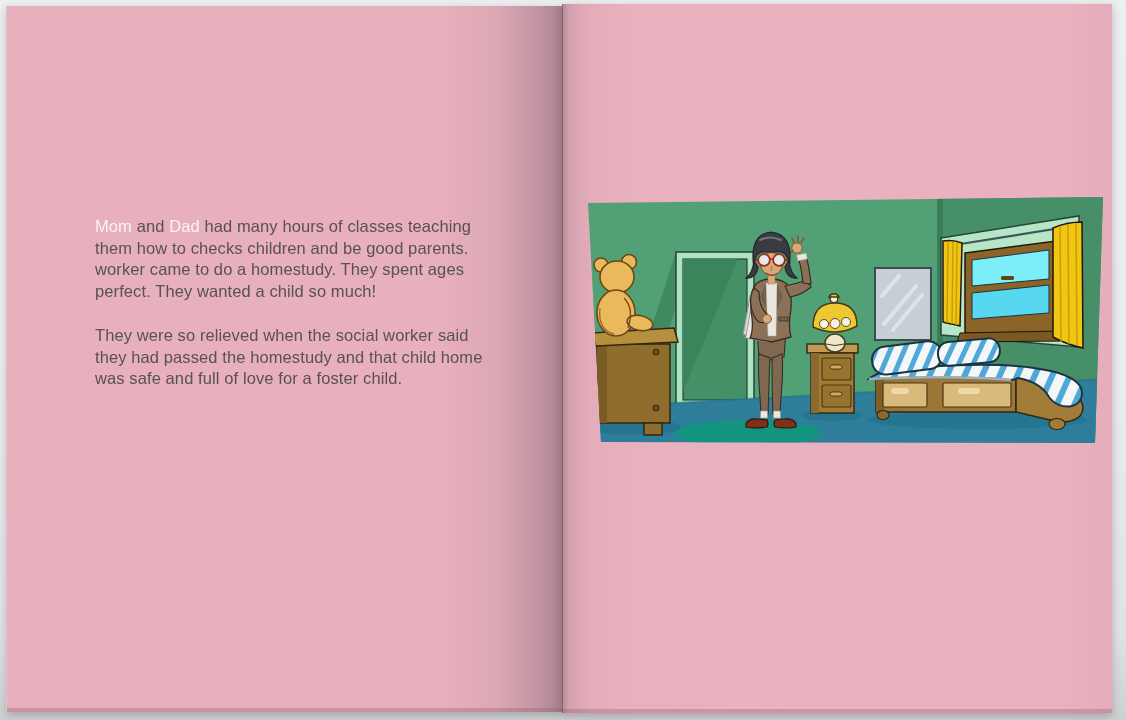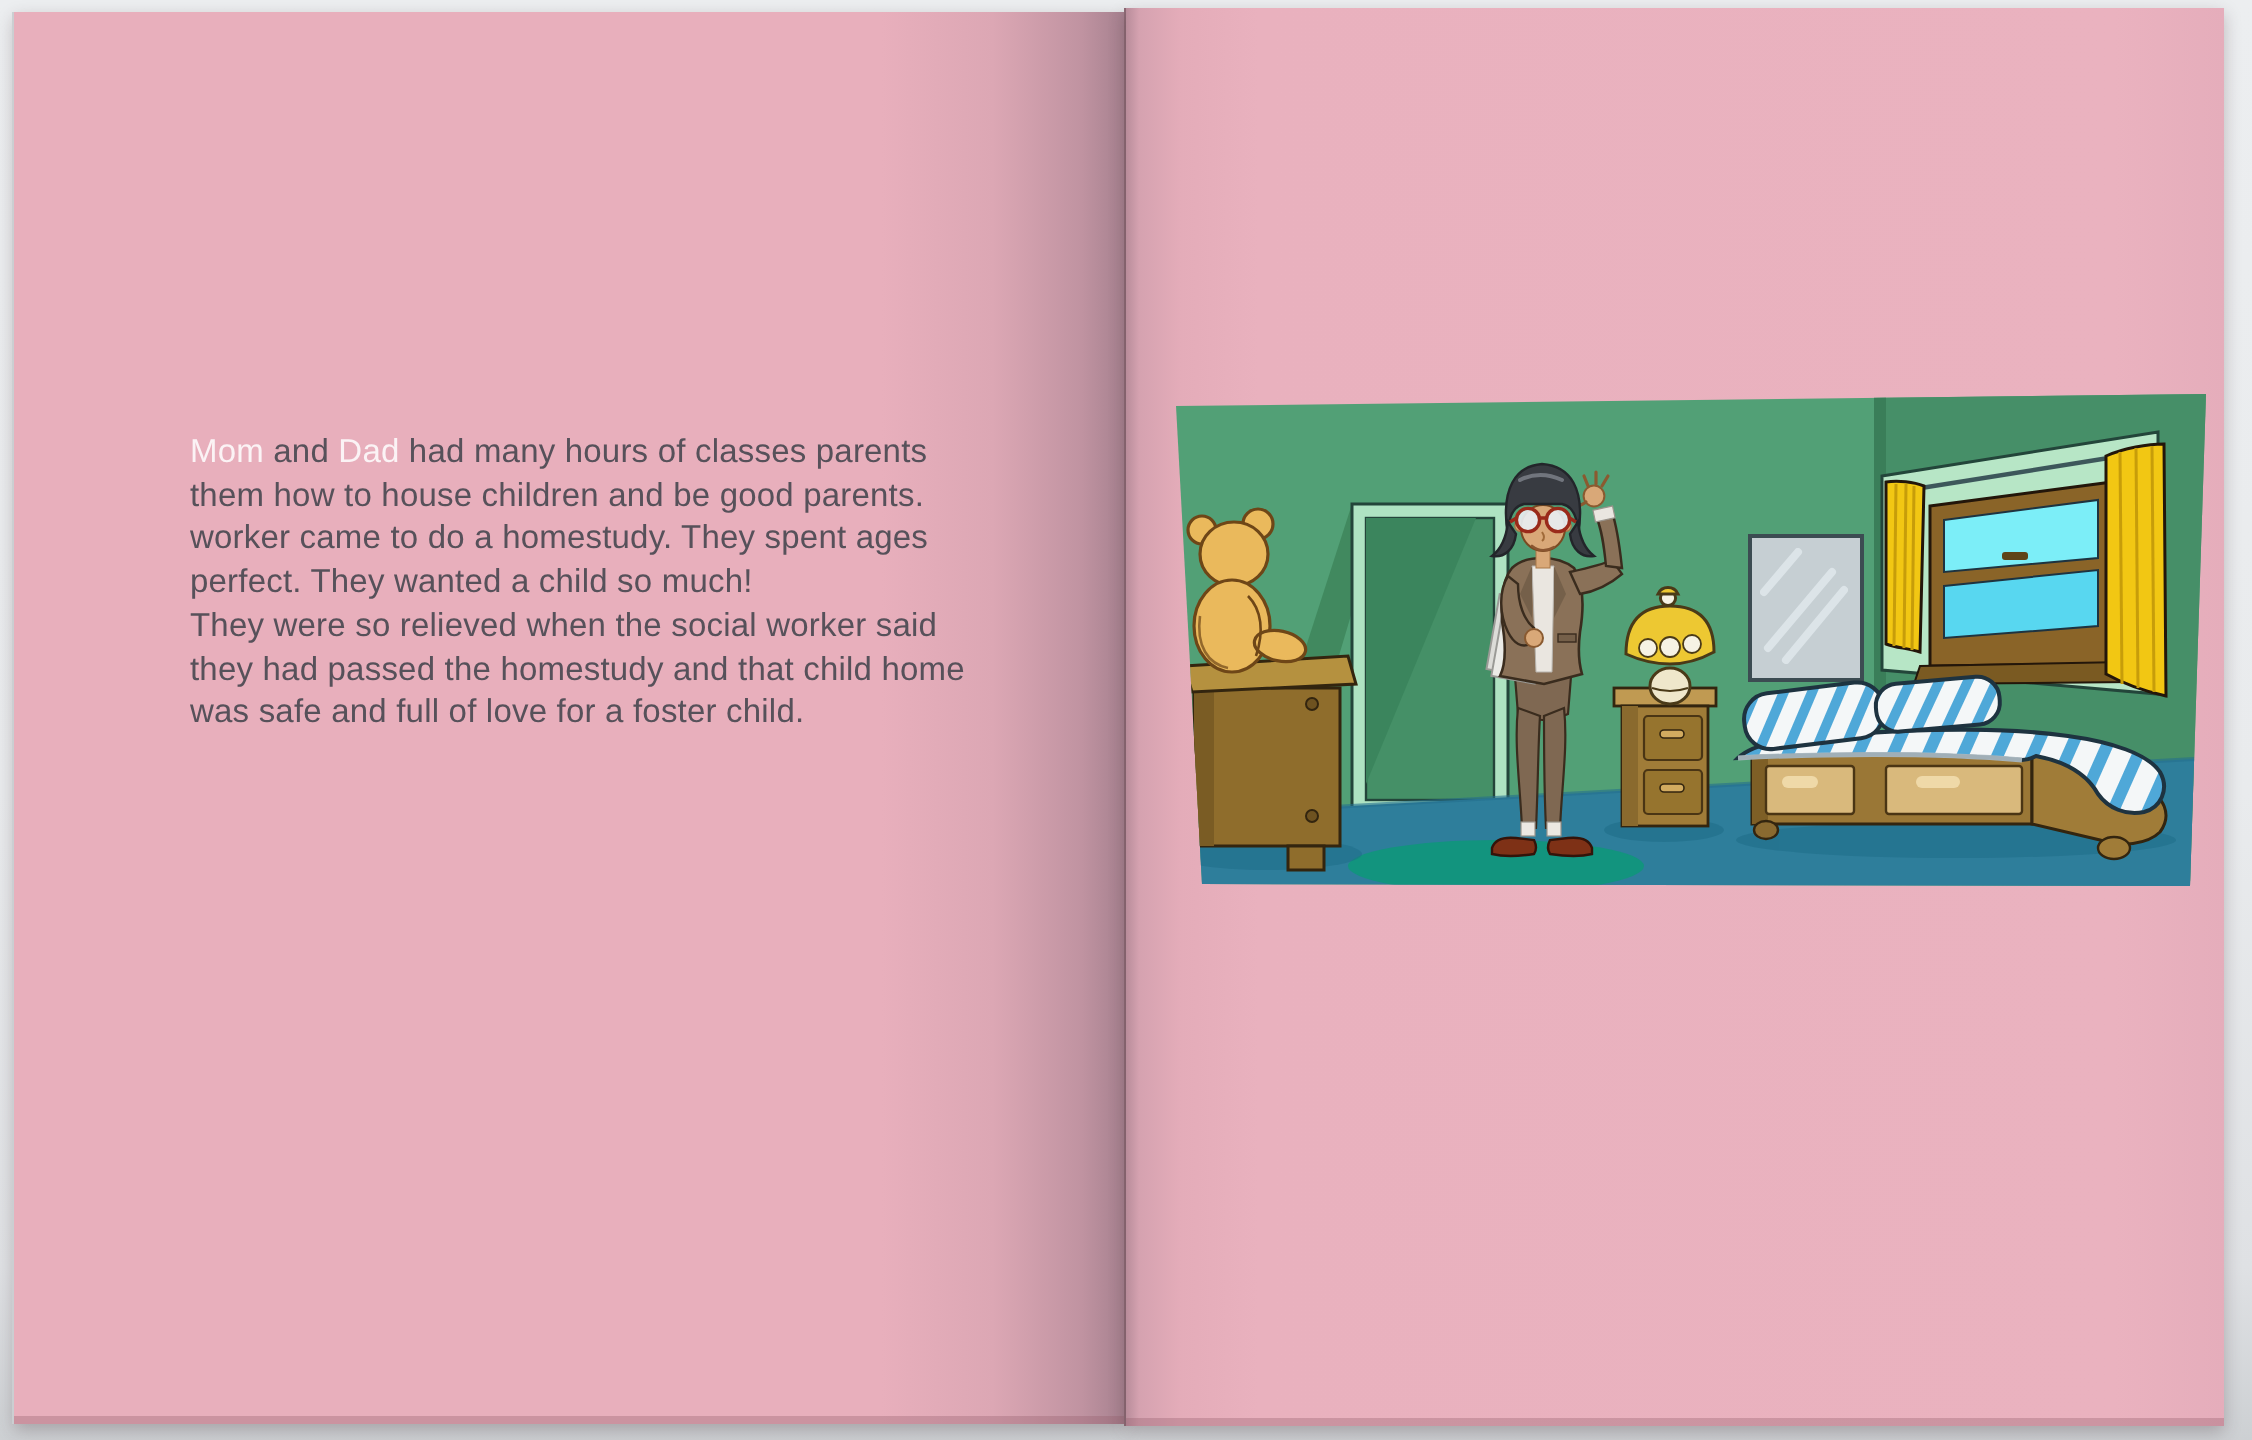--- a/index.html
+++ b/index.html
@@ -55,7 +55,7 @@
   <div class="page page-left">
     <div class="story-text">
       <div class="para">
-        <div><span class="hl">Mom</span><span> and </span><span class="hl">Dad</span><span> had many hours of classes parents</span></div>
+        <div><span class="hl">Mom</span><span> and </span><span class="hl">Dad</span><span> had many hours of classes teaching</span></div>
         <div>them how to house children and be good parents.</div>
         <div>worker came to do a homestudy. They spent ages</div>
         <div>perfect. They wanted a child so much!</div>

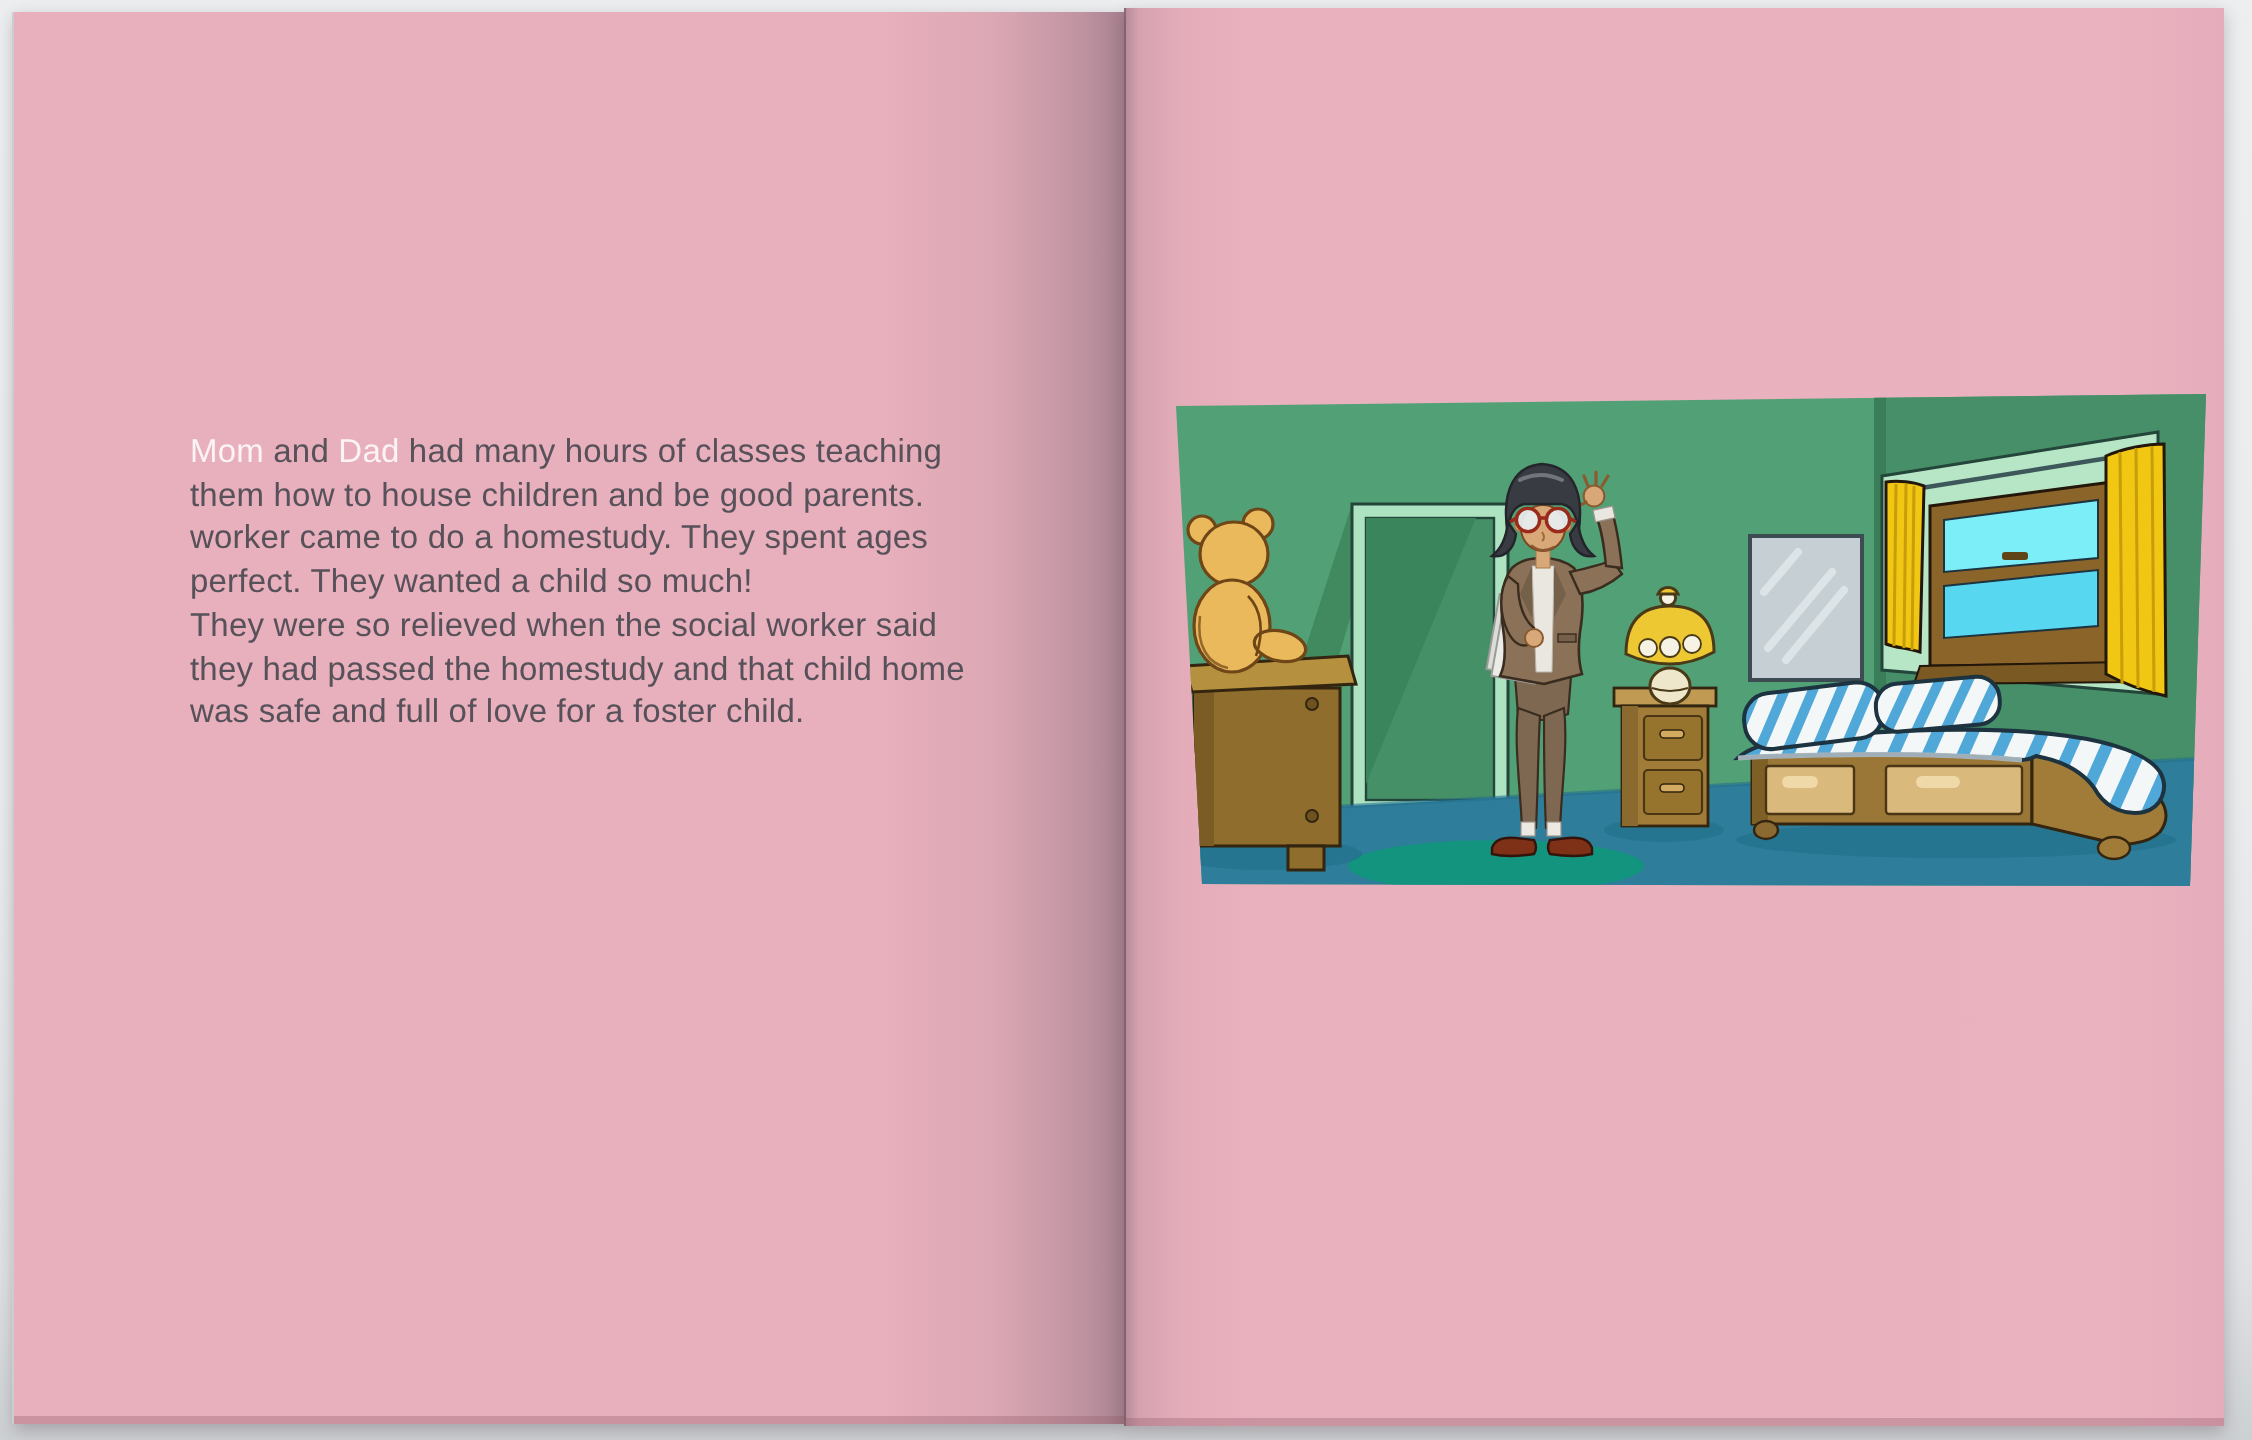--- a/index.html
+++ b/index.html
@@ -56,7 +56,7 @@
     <div class="story-text">
       <div class="para">
         <div><span class="hl">Mom</span><span> and </span><span class="hl">Dad</span><span> had many hours of classes teaching</span></div>
-        <div>them how to house children and be good parents.</div>
+        <div>them how to checks children and be good parents.</div>
         <div>worker came to do a homestudy. They spent ages</div>
         <div>perfect. They wanted a child so much!</div>
       </div>

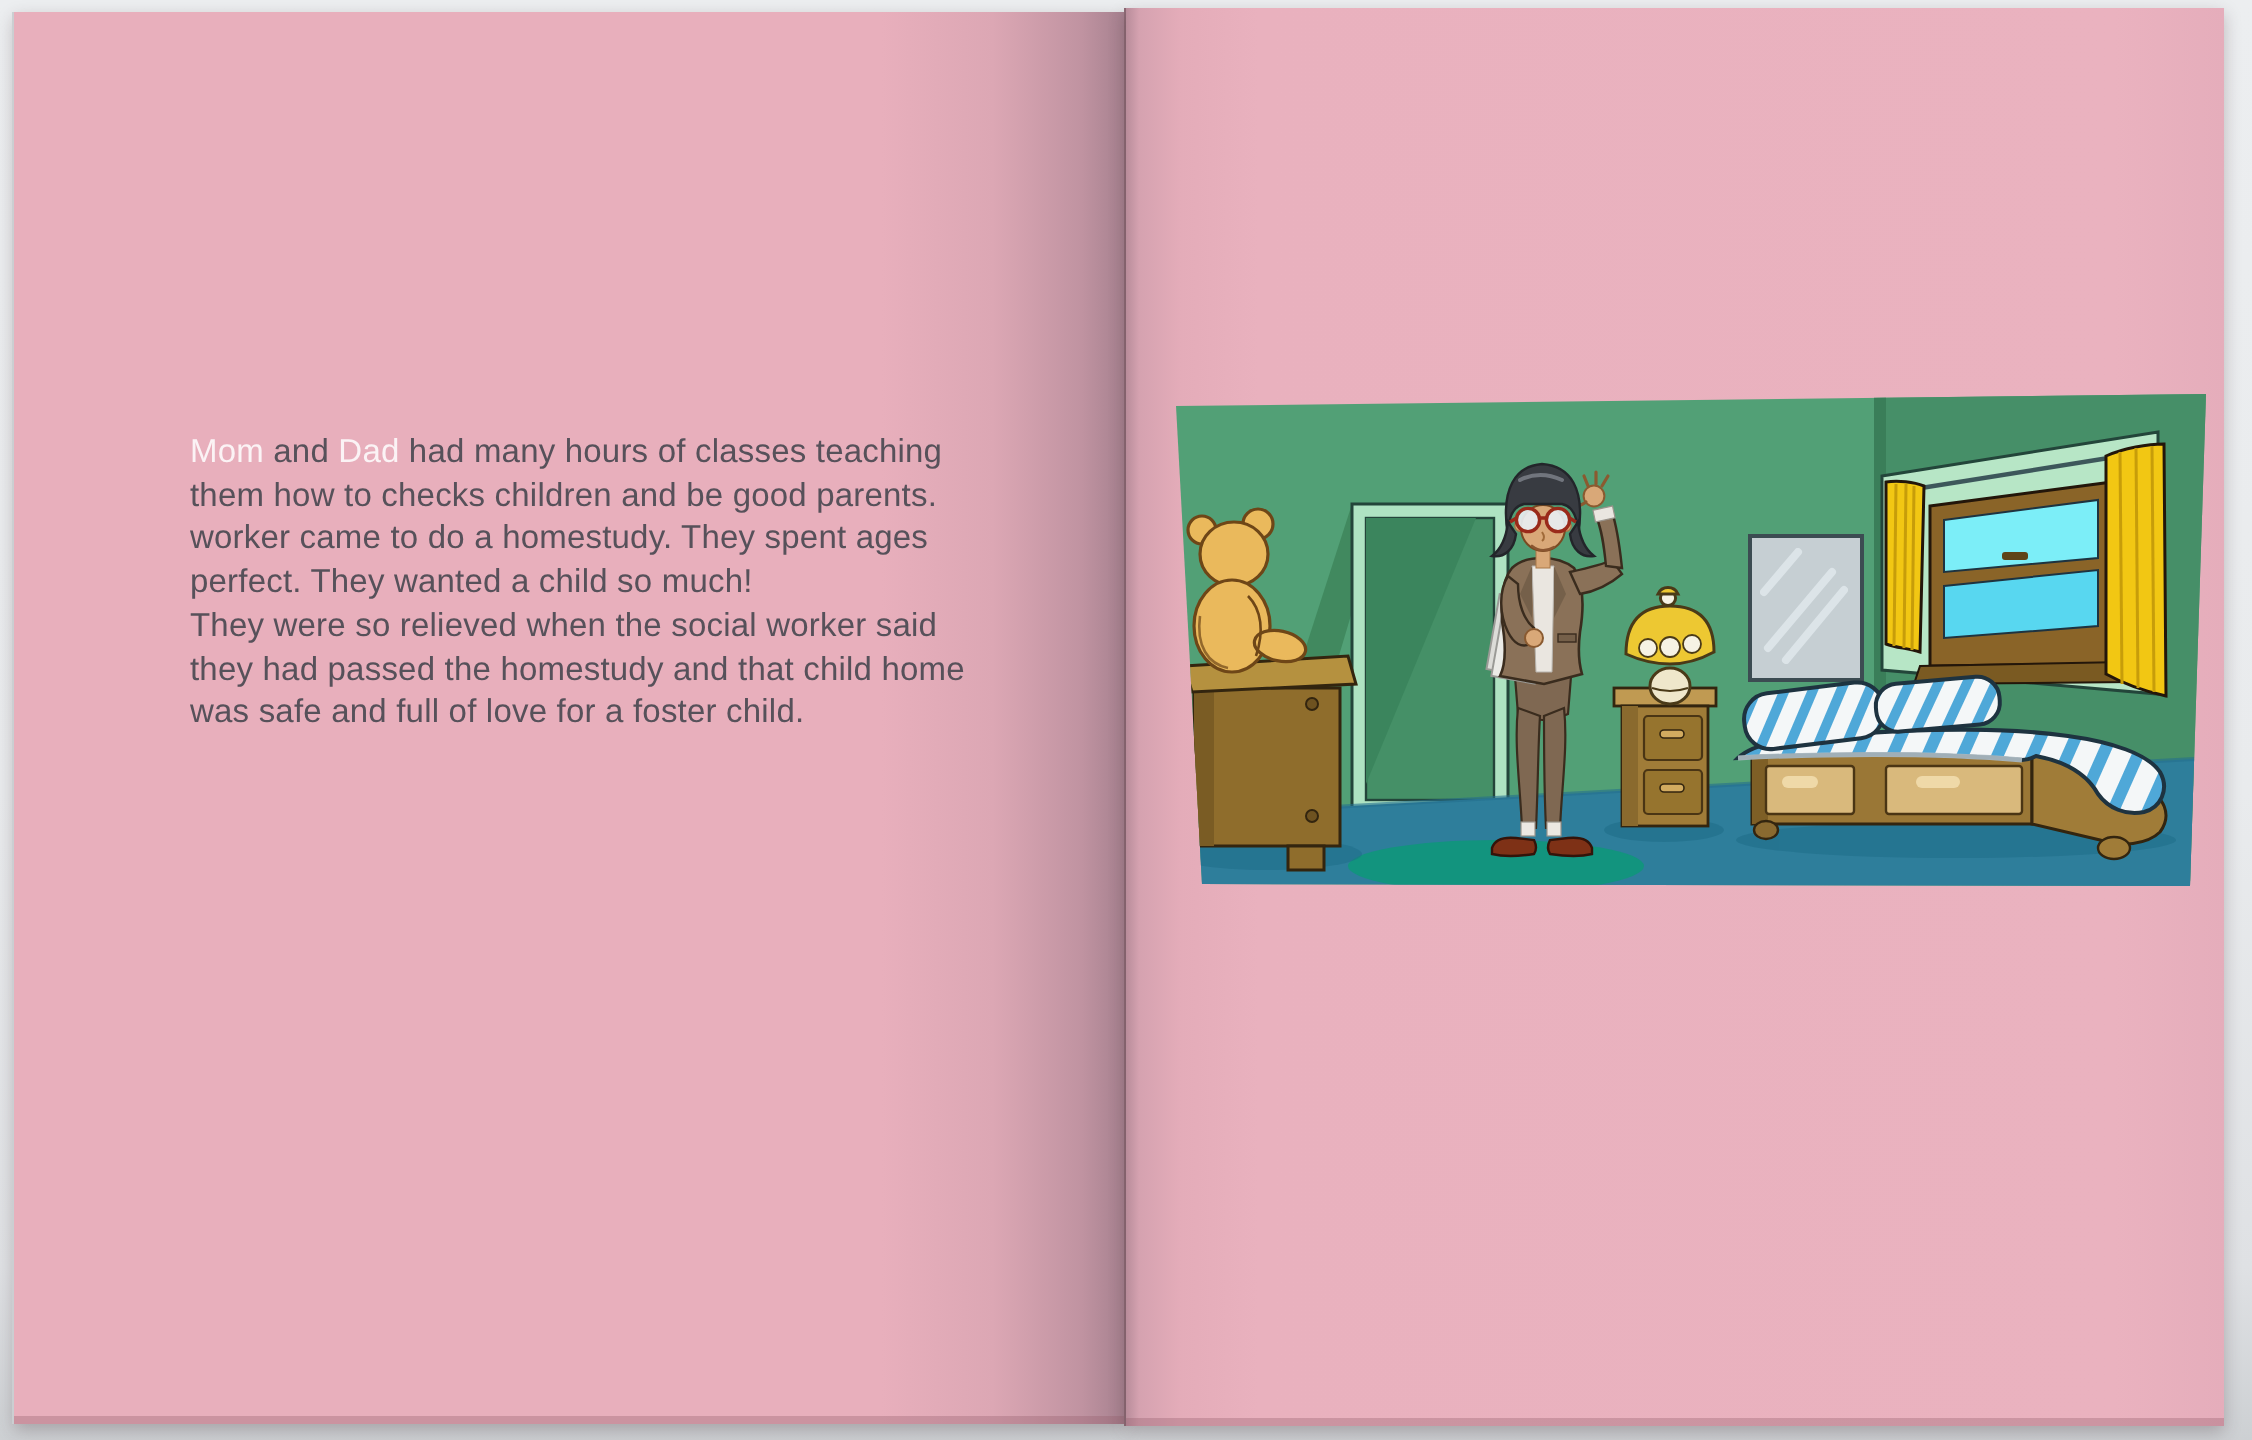--- a/index.html
+++ b/index.html
@@ -38,7 +38,7 @@
     color:#57515a; letter-spacing:.1px;
   }
   .story-text .para { white-space:nowrap; }
-  .story-text .para + .para { }
+  .story-text .para + .para { margin-top:22px; }
   .hl { color:#fbf3f5;text-align:center; }
 
   .illustration {

